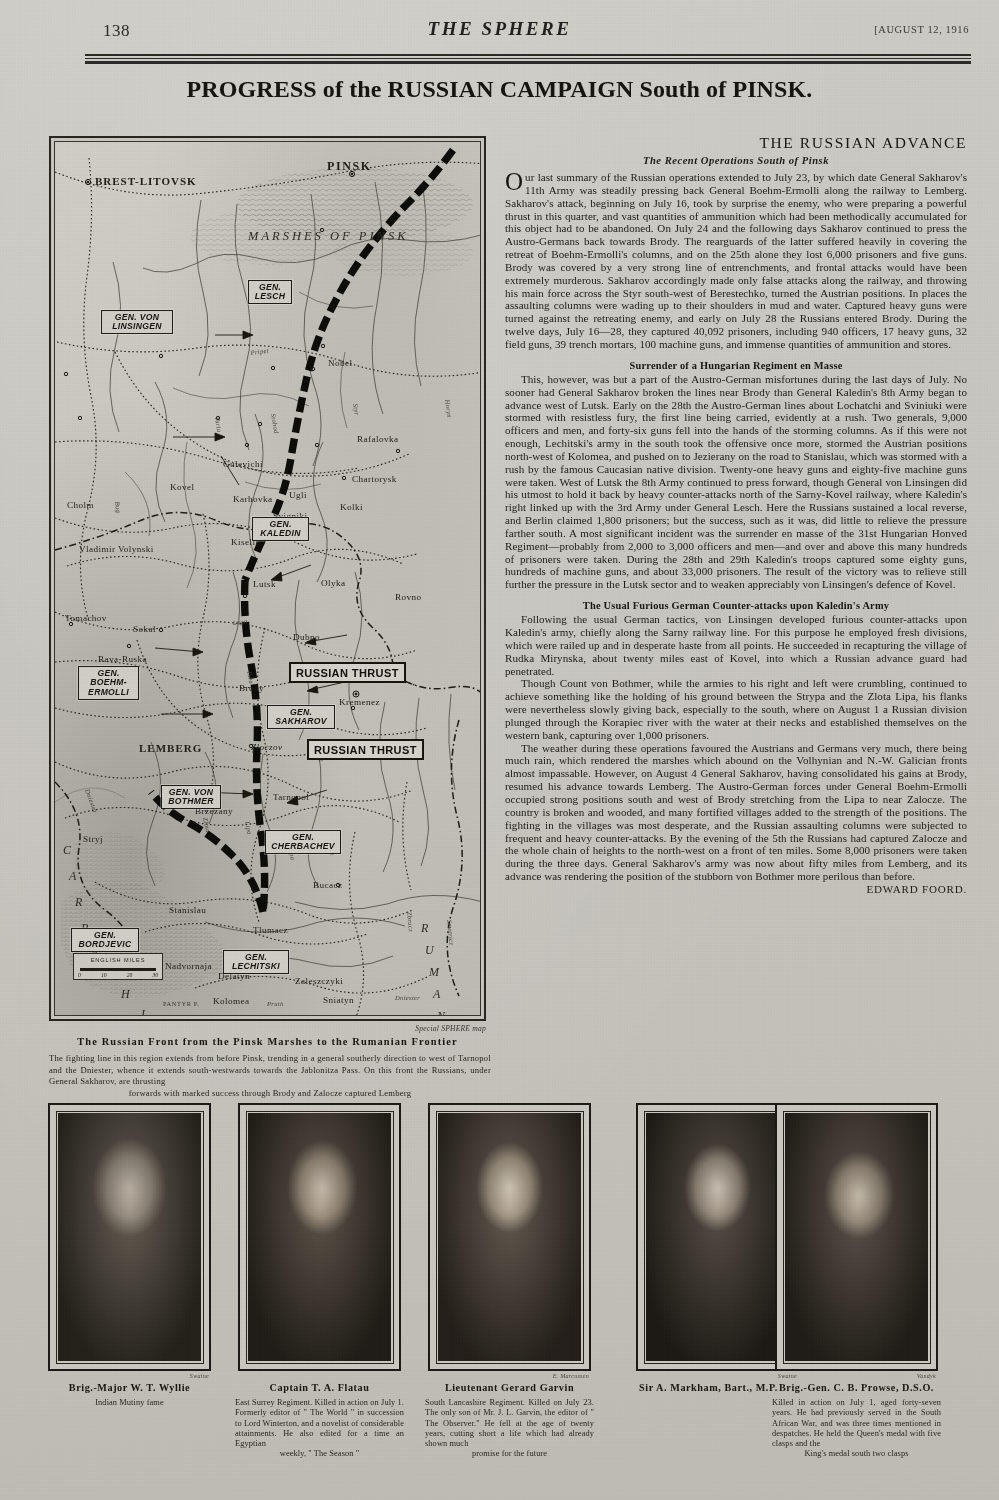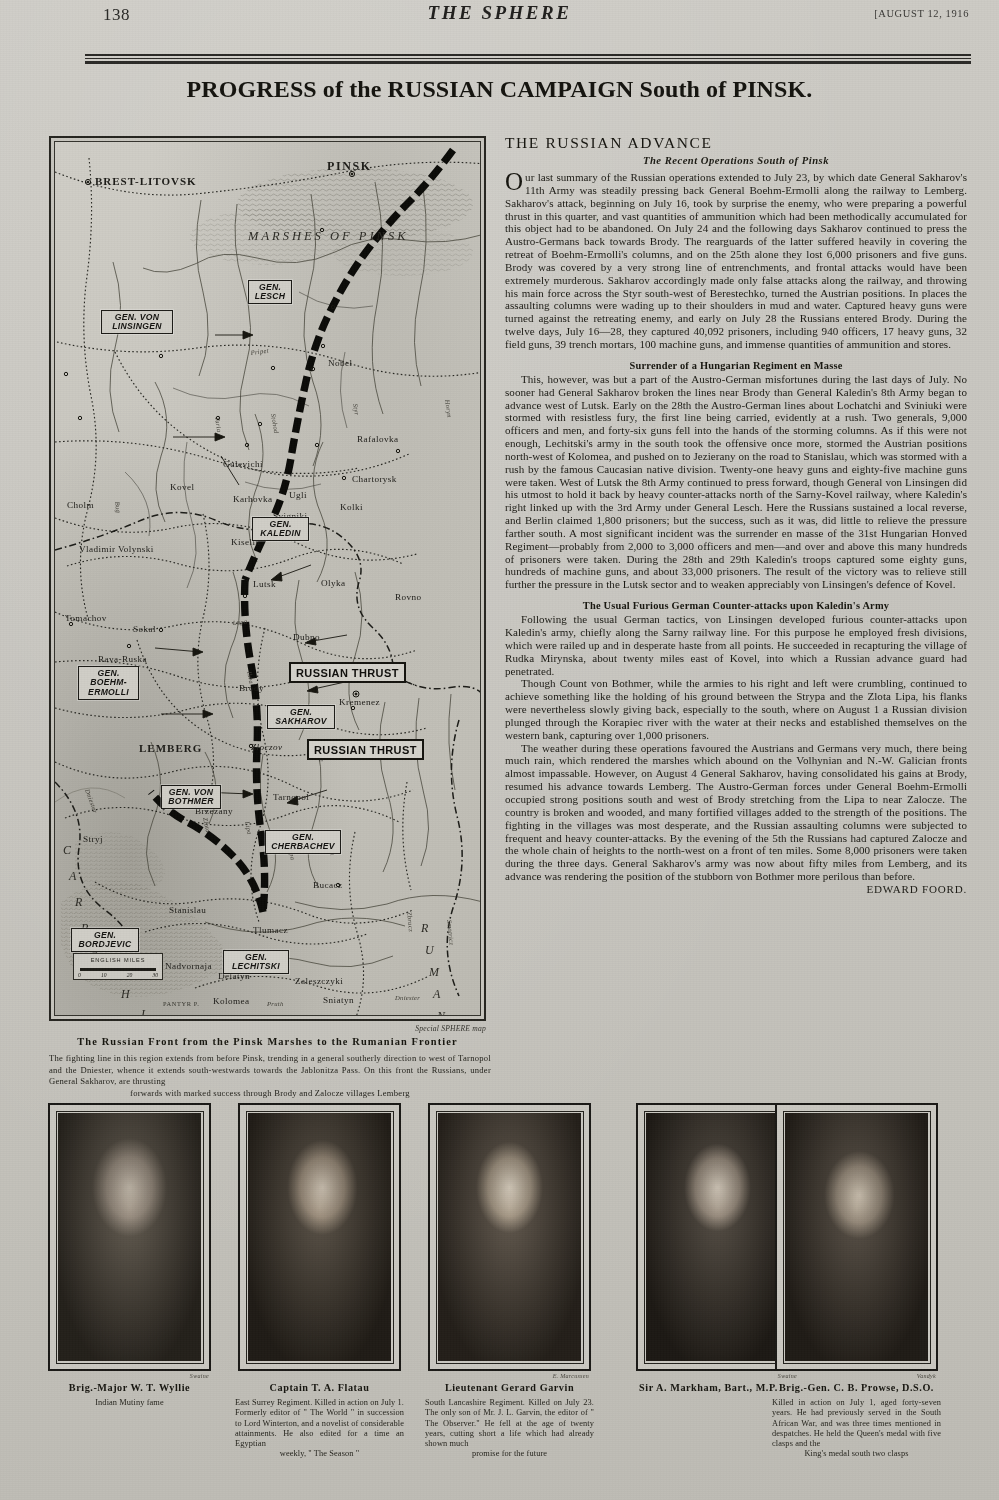--- a/index.html
+++ b/index.html
@@ -24,7 +24,7 @@
   }
 
   
-  .masthead{position:absolute;left:0;right:0;top:2px;height:30px;}
+  .masthead{position:absolute;left:0;right:0;top:18px;height:30px;}
   .folio{position:absolute;left:103px;top:3px;font-size:17px;letter-spacing:.5px;color:#2a2a27;}
   .sphere-title{position:absolute;left:0;right:0;top:0;text-align:center;
     font-style:italic;font-weight:700;font-size:19px;letter-spacing:2.5px;color:#201f1d;}

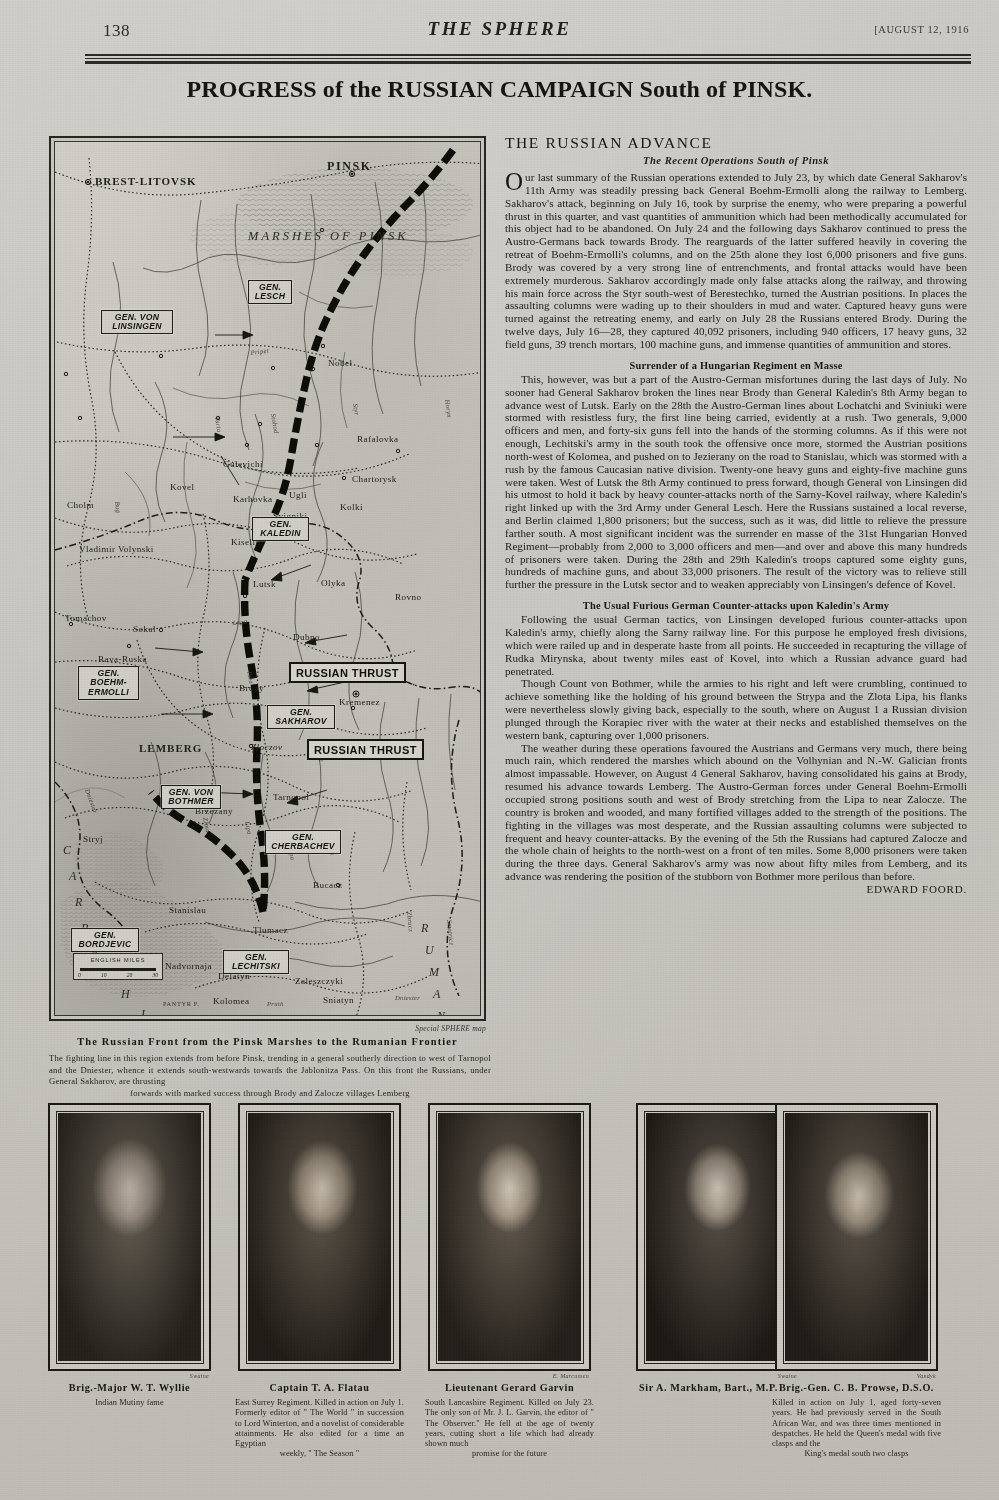--- a/index.html
+++ b/index.html
@@ -89,7 +89,7 @@
 
   
   .col{position:absolute;left:505px;top:134px;width:462px;}
-  .col h2{margin:0;text-align:left;font-weight:400;font-size:15.5px;
+  .col h2{margin:0;text-align:right;font-weight:400;font-size:15.5px;
     letter-spacing:1.6px;color:#16150f;}
   .col h3{margin:3px 0 5px;text-align:center;font-style:italic;font-weight:700;
     font-size:10.6px;letter-spacing:.5px;color:#1c1b14;}

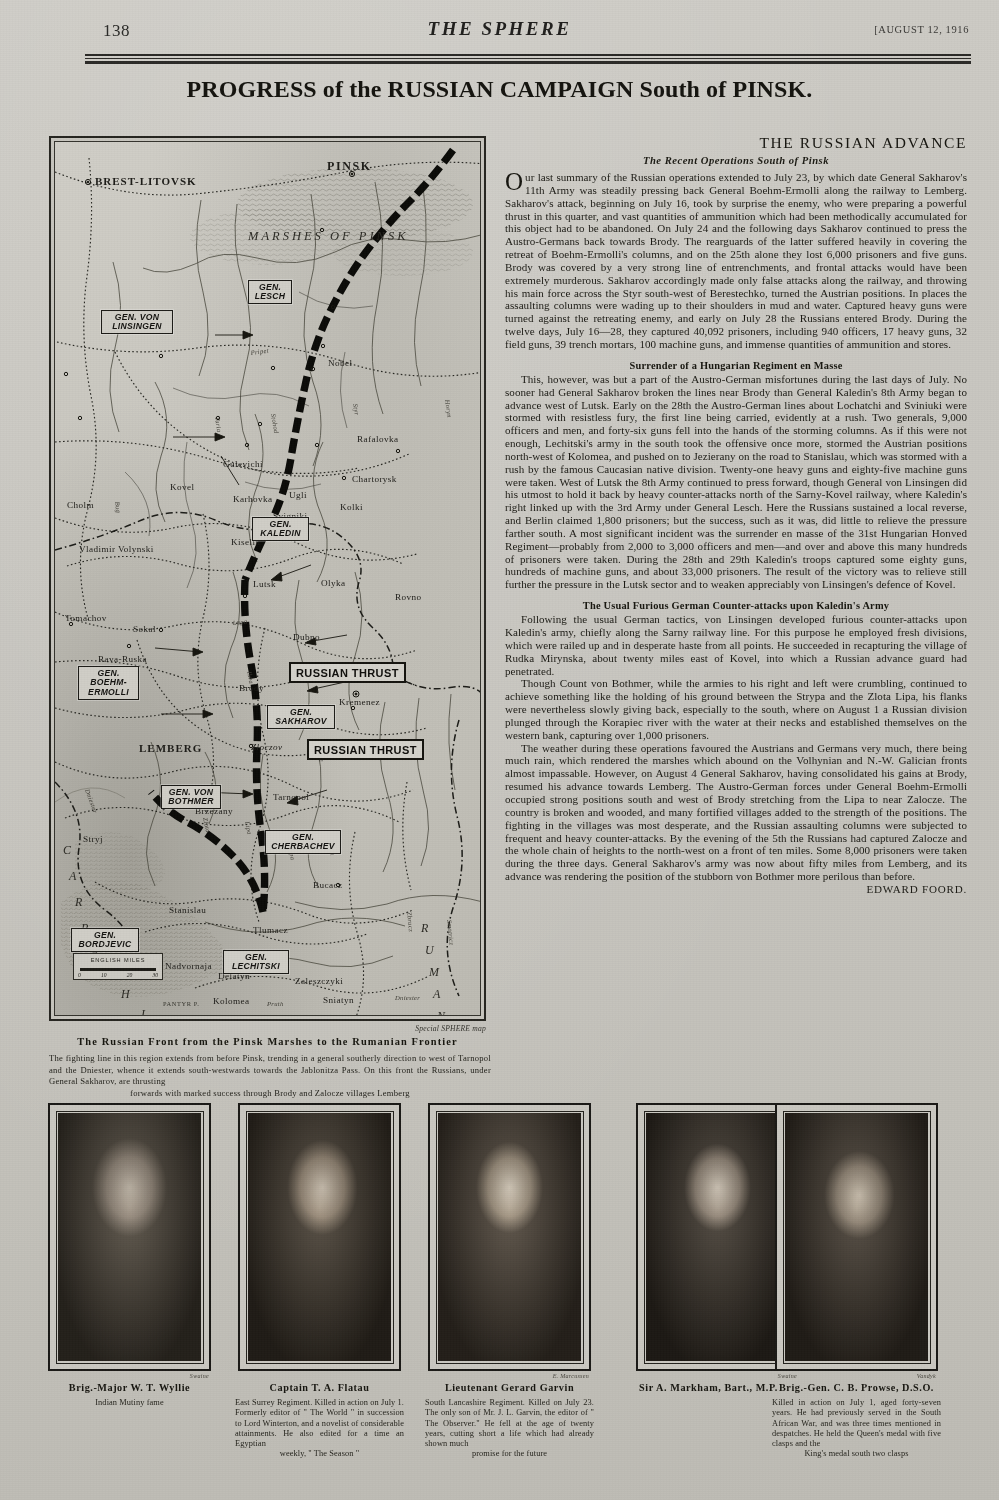--- a/index.html
+++ b/index.html
@@ -408,7 +408,7 @@
   <div class="map-caption">The  Russian  Front  from  the  Pinsk  Marshes  to  the  Rumanian  Frontier</div>
   <div class="map-sub">
     <span>The fighting line in this region extends from before Pinsk, trending in a general southerly direction to west of Tarnopol and the Dniester, whence it extends south-westwards towards the Jablonitza Pass. On this front the Russians, under General Sakharov, are thrusting</span>
-    <span class="last">forwards with marked success through Brody and Zalocze villages Lemberg</span>
+    <span class="last">forwards with marked success through Brody and Zalocze captured Lemberg</span>
   </div>
 
   <div class="col">

